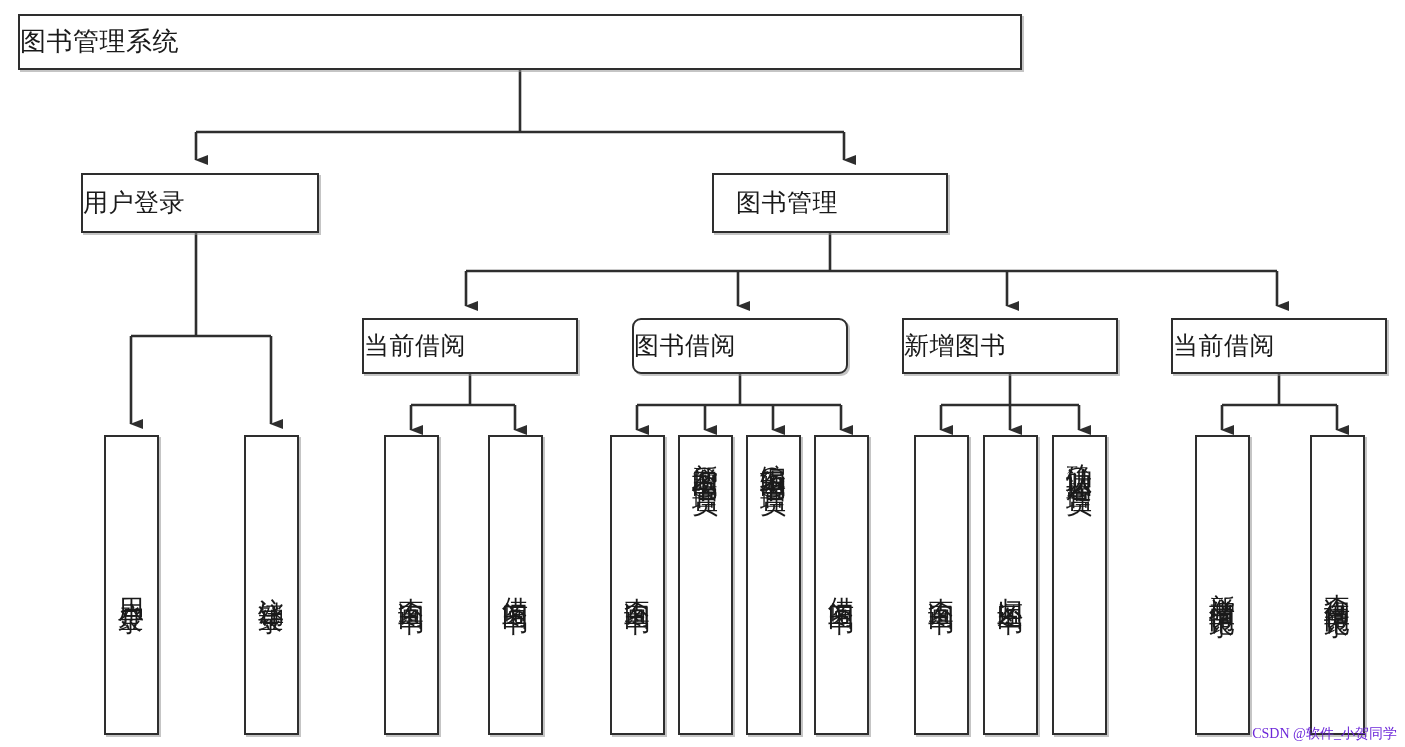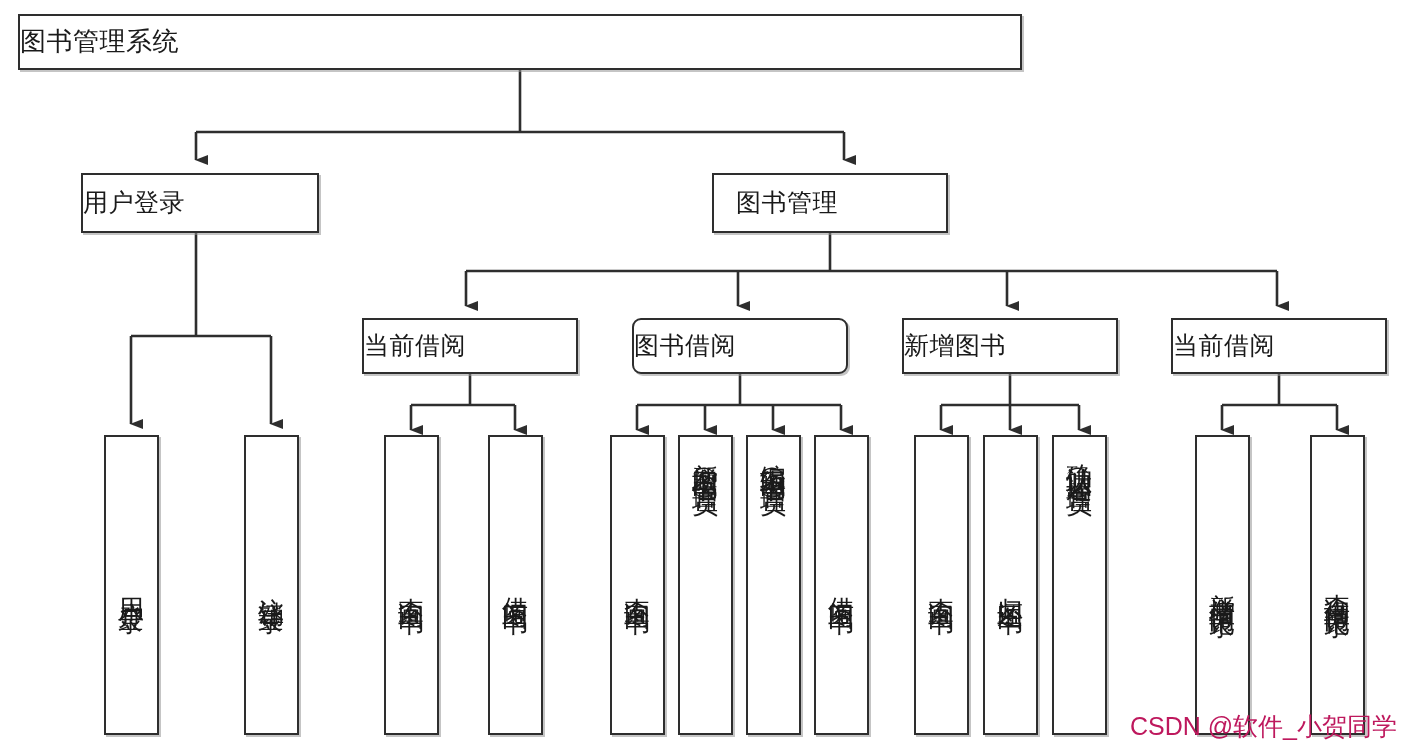--- a/index.html
+++ b/index.html
@@ -68,10 +68,10 @@
     position: absolute;
     right: 8px;
     bottom: 4px;
-    font-size: 25px;
-    color: #be185d;
+    font-size: 14px;
+    color: #6d28d9;
     white-space: nowrap;
-    font-family: Liberation Sans, sans-serif;
+    font-family: Liberation Serif, serif;
   }
 </style>
 </head>

